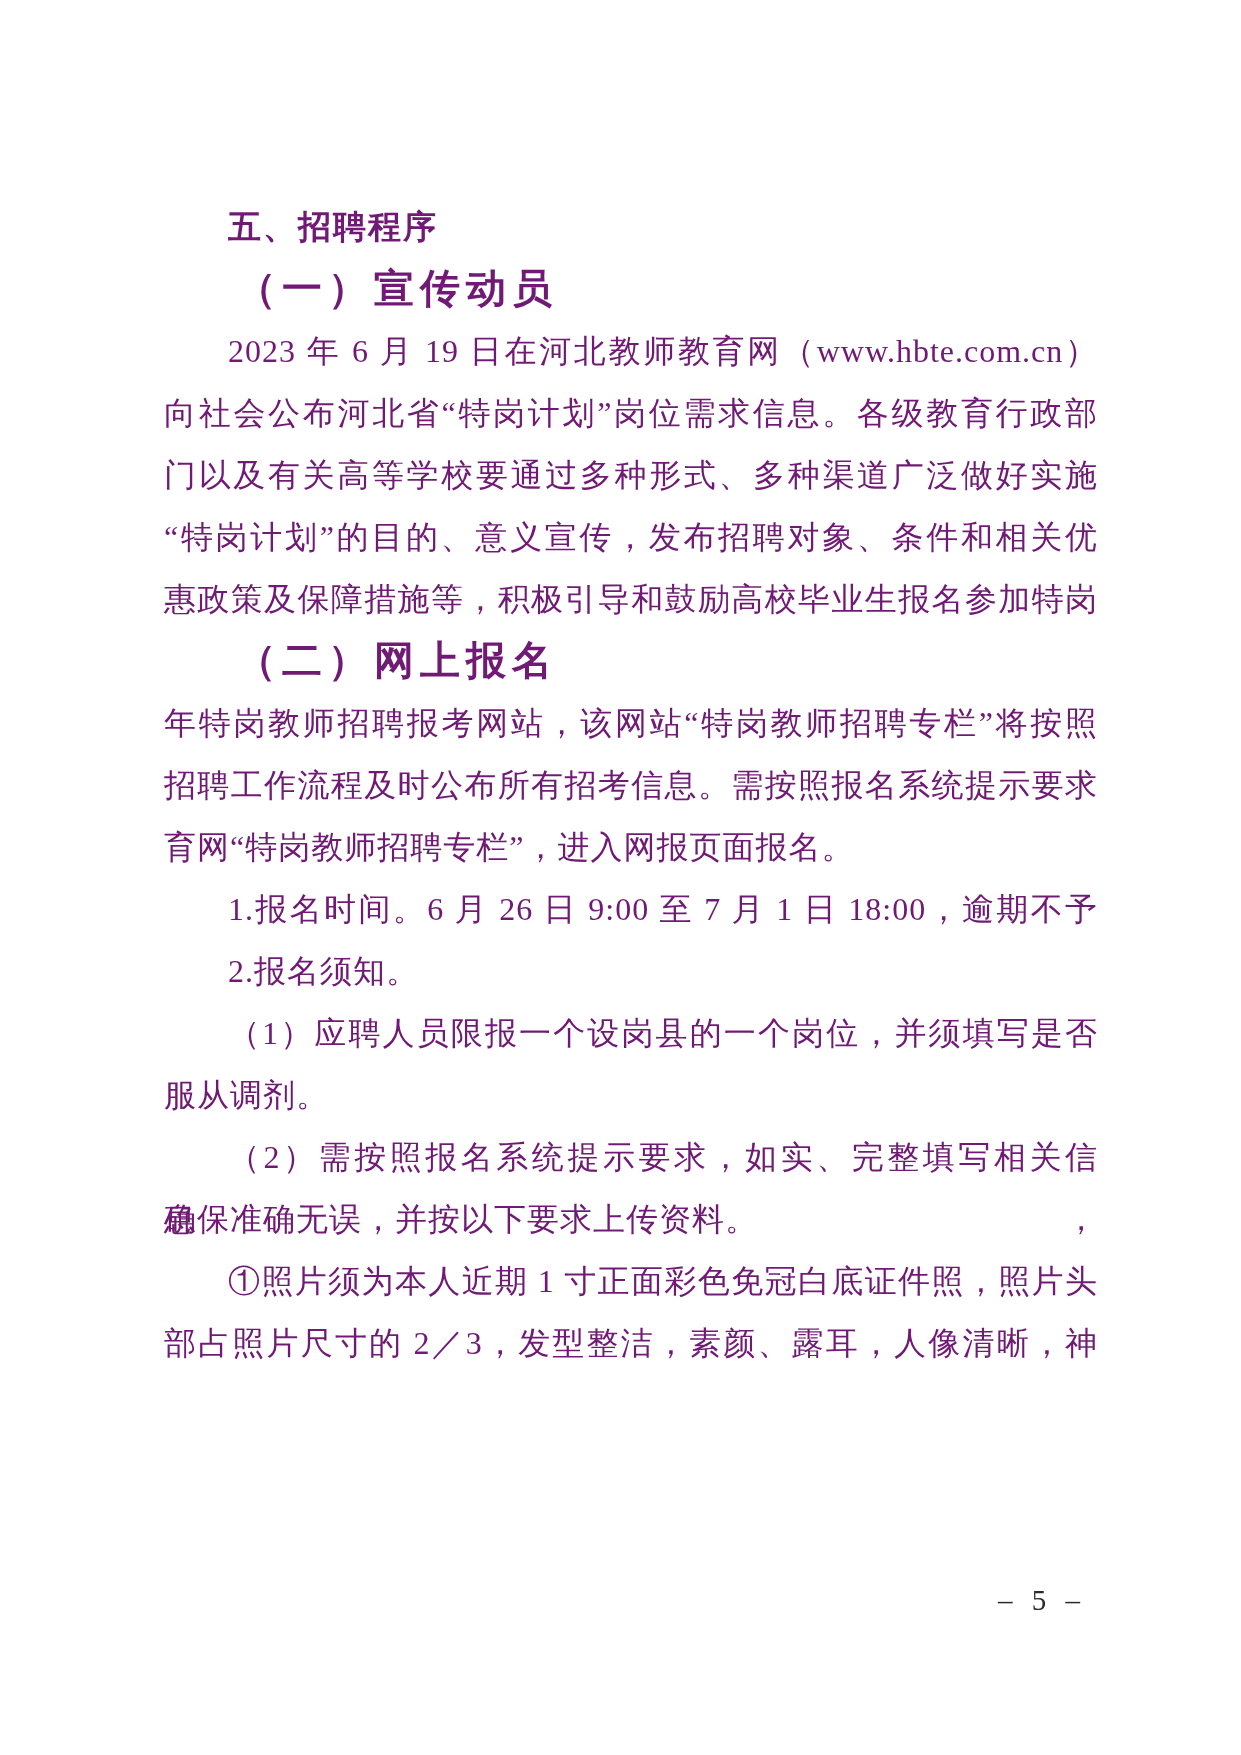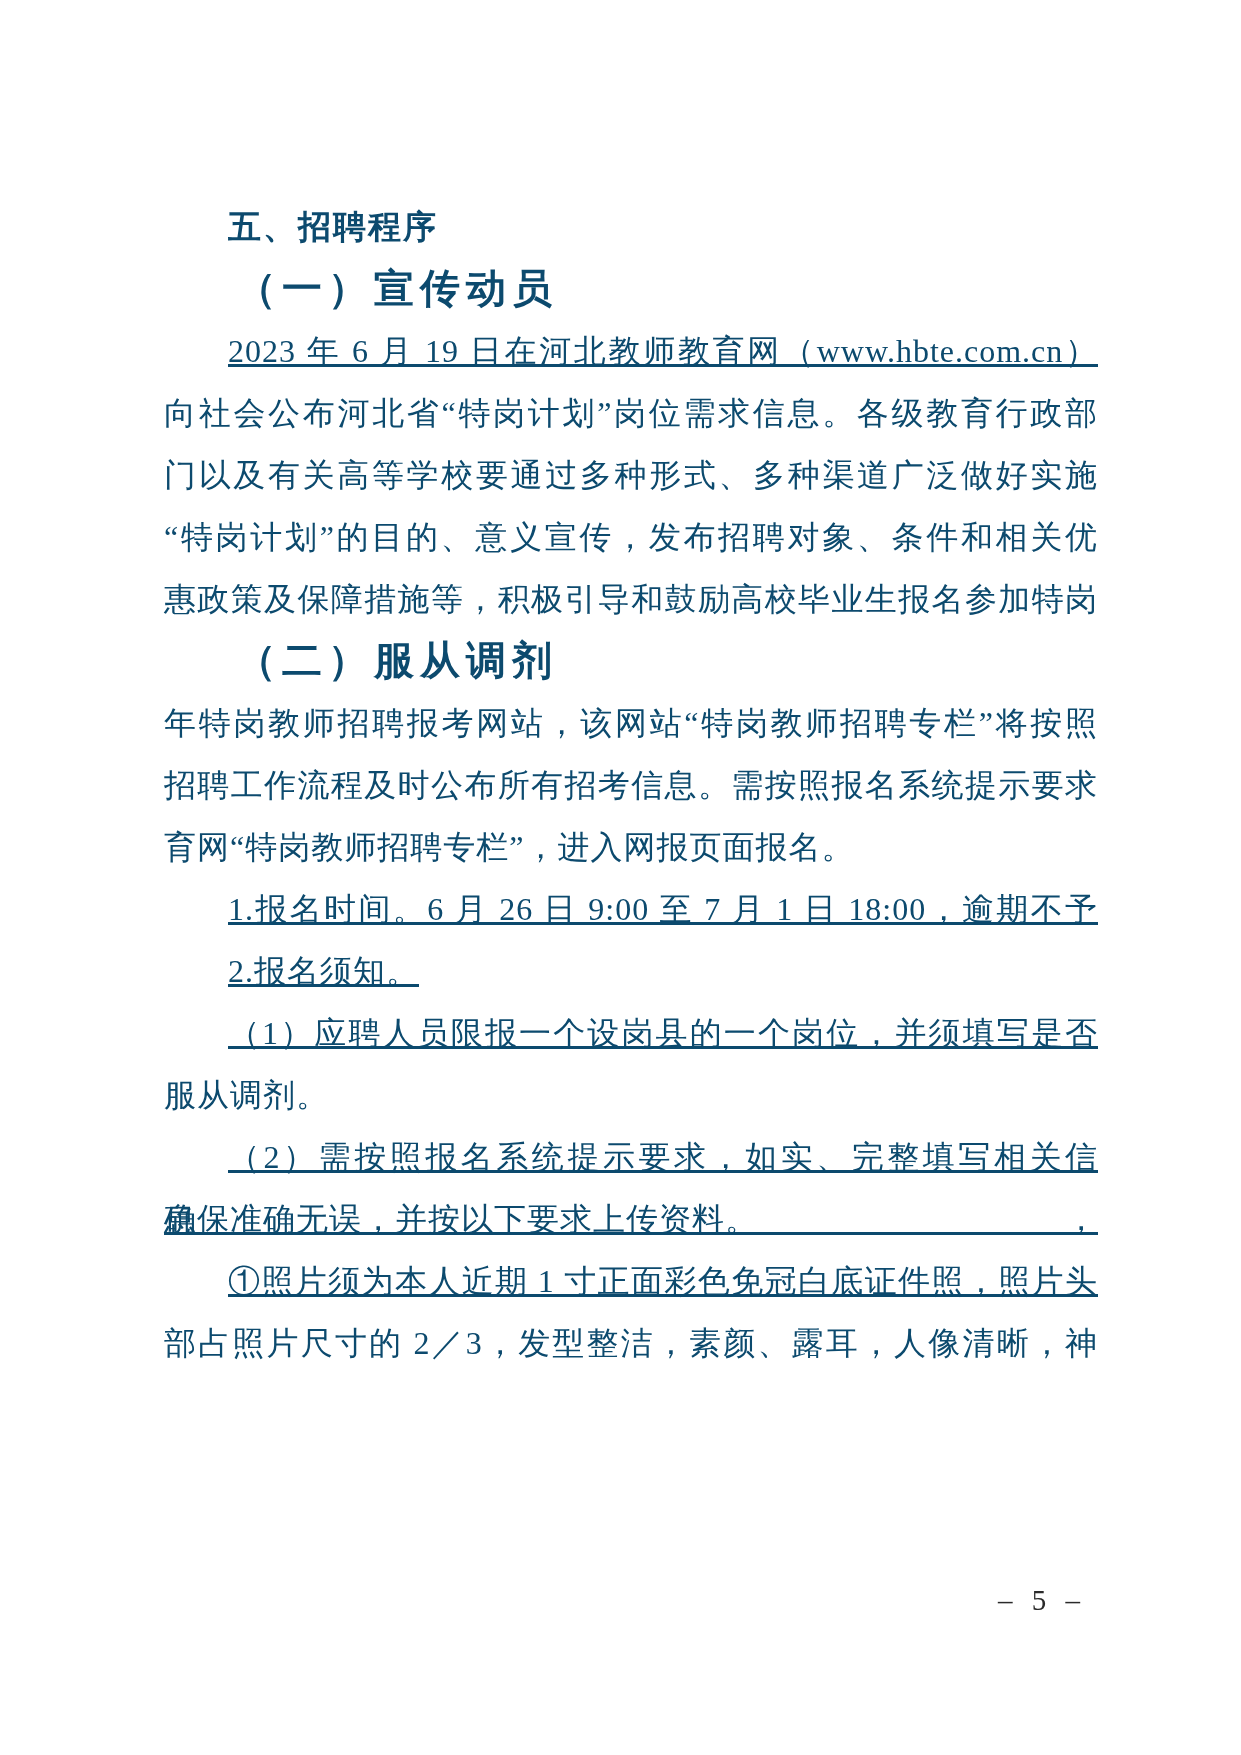--- a/index.html
+++ b/index.html
@@ -25,7 +25,7 @@
     height: 62px;
     line-height: 62px;
     font-size: 32px;
-    color: #0c4a6e;
+    color: #701a75;
     letter-spacing: 1px;
     white-space: normal;
   }

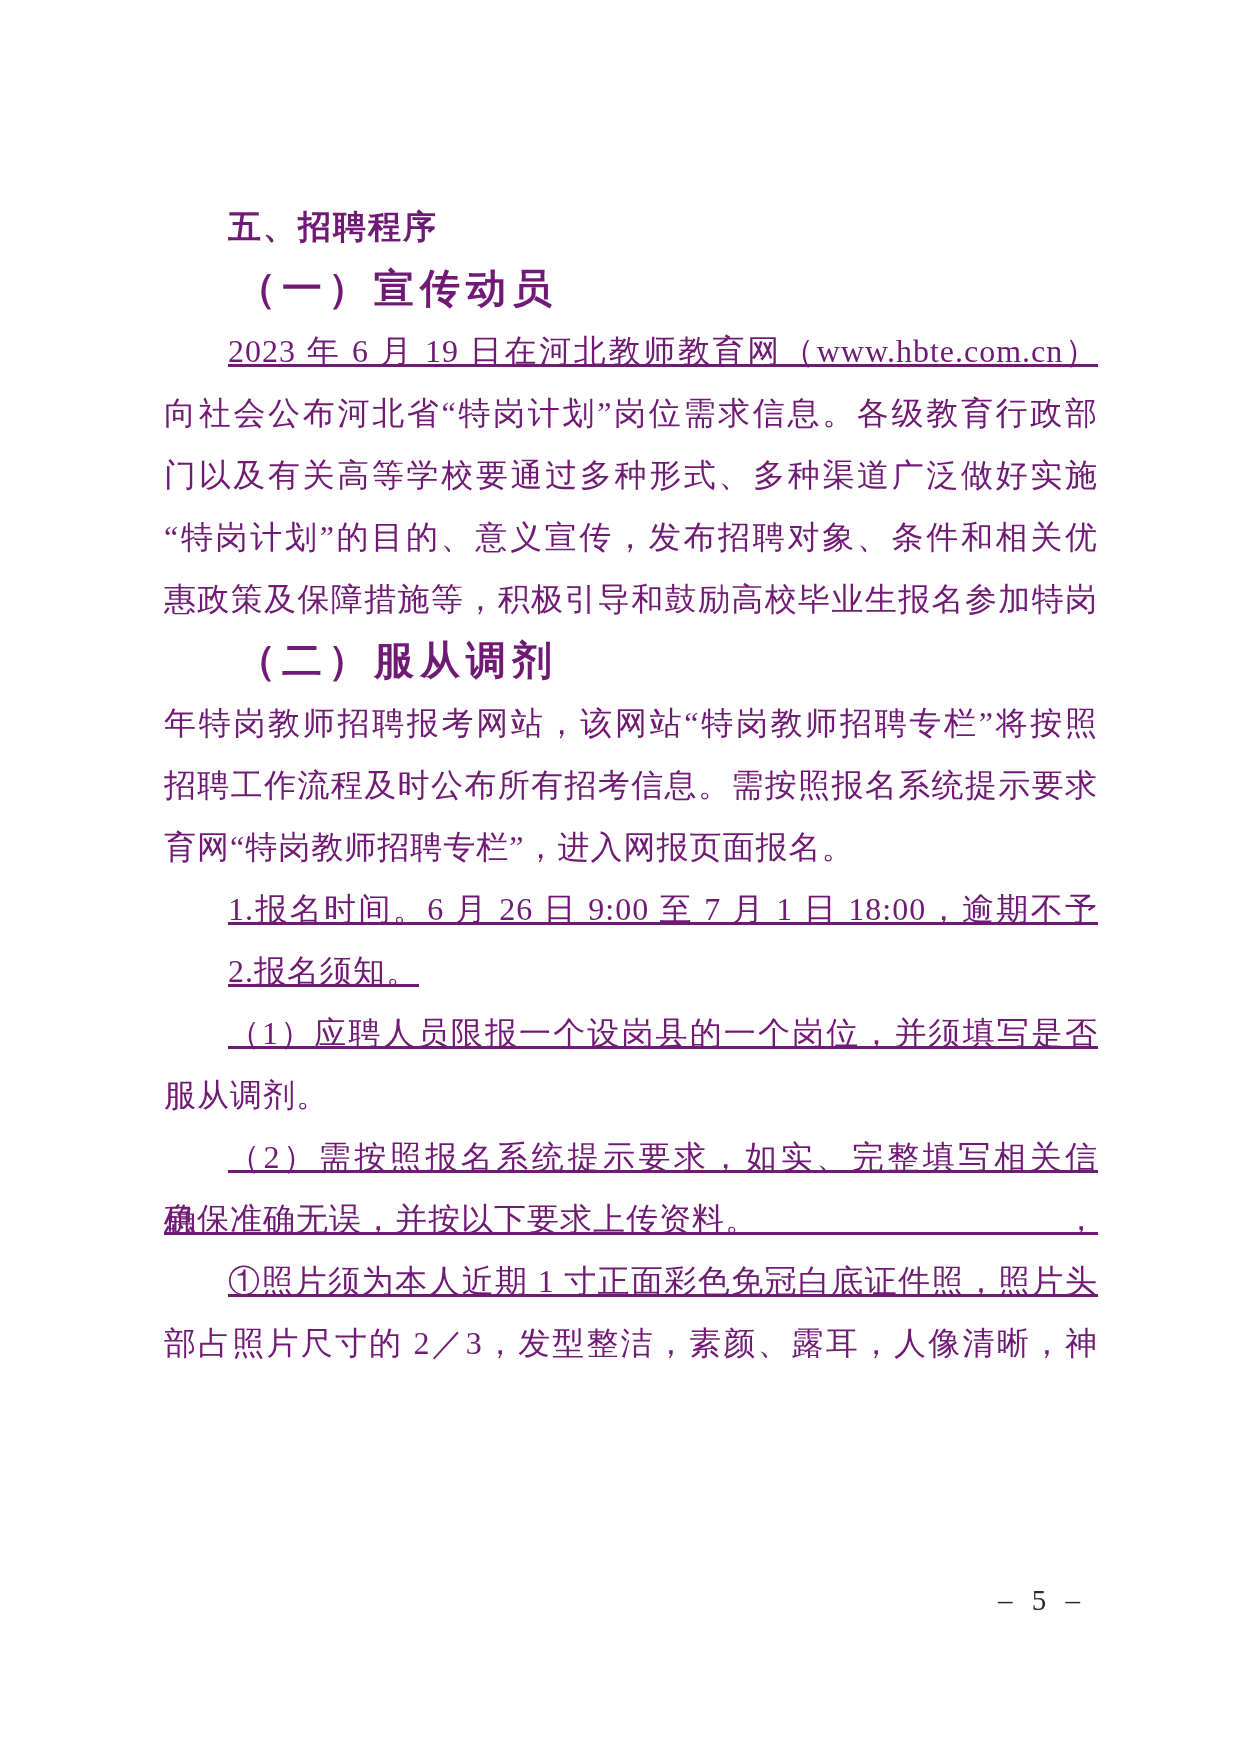--- a/index.html
+++ b/index.html
@@ -42,7 +42,7 @@
     text-indent: 72px;
     letter-spacing: 6px;
   }
-  .ind { text-indent: 64px; text-decoration: underline; }
+  .ind { text-indent: 64px; }
   .fill {
     text-align: justify;
     text-align-last: justify;

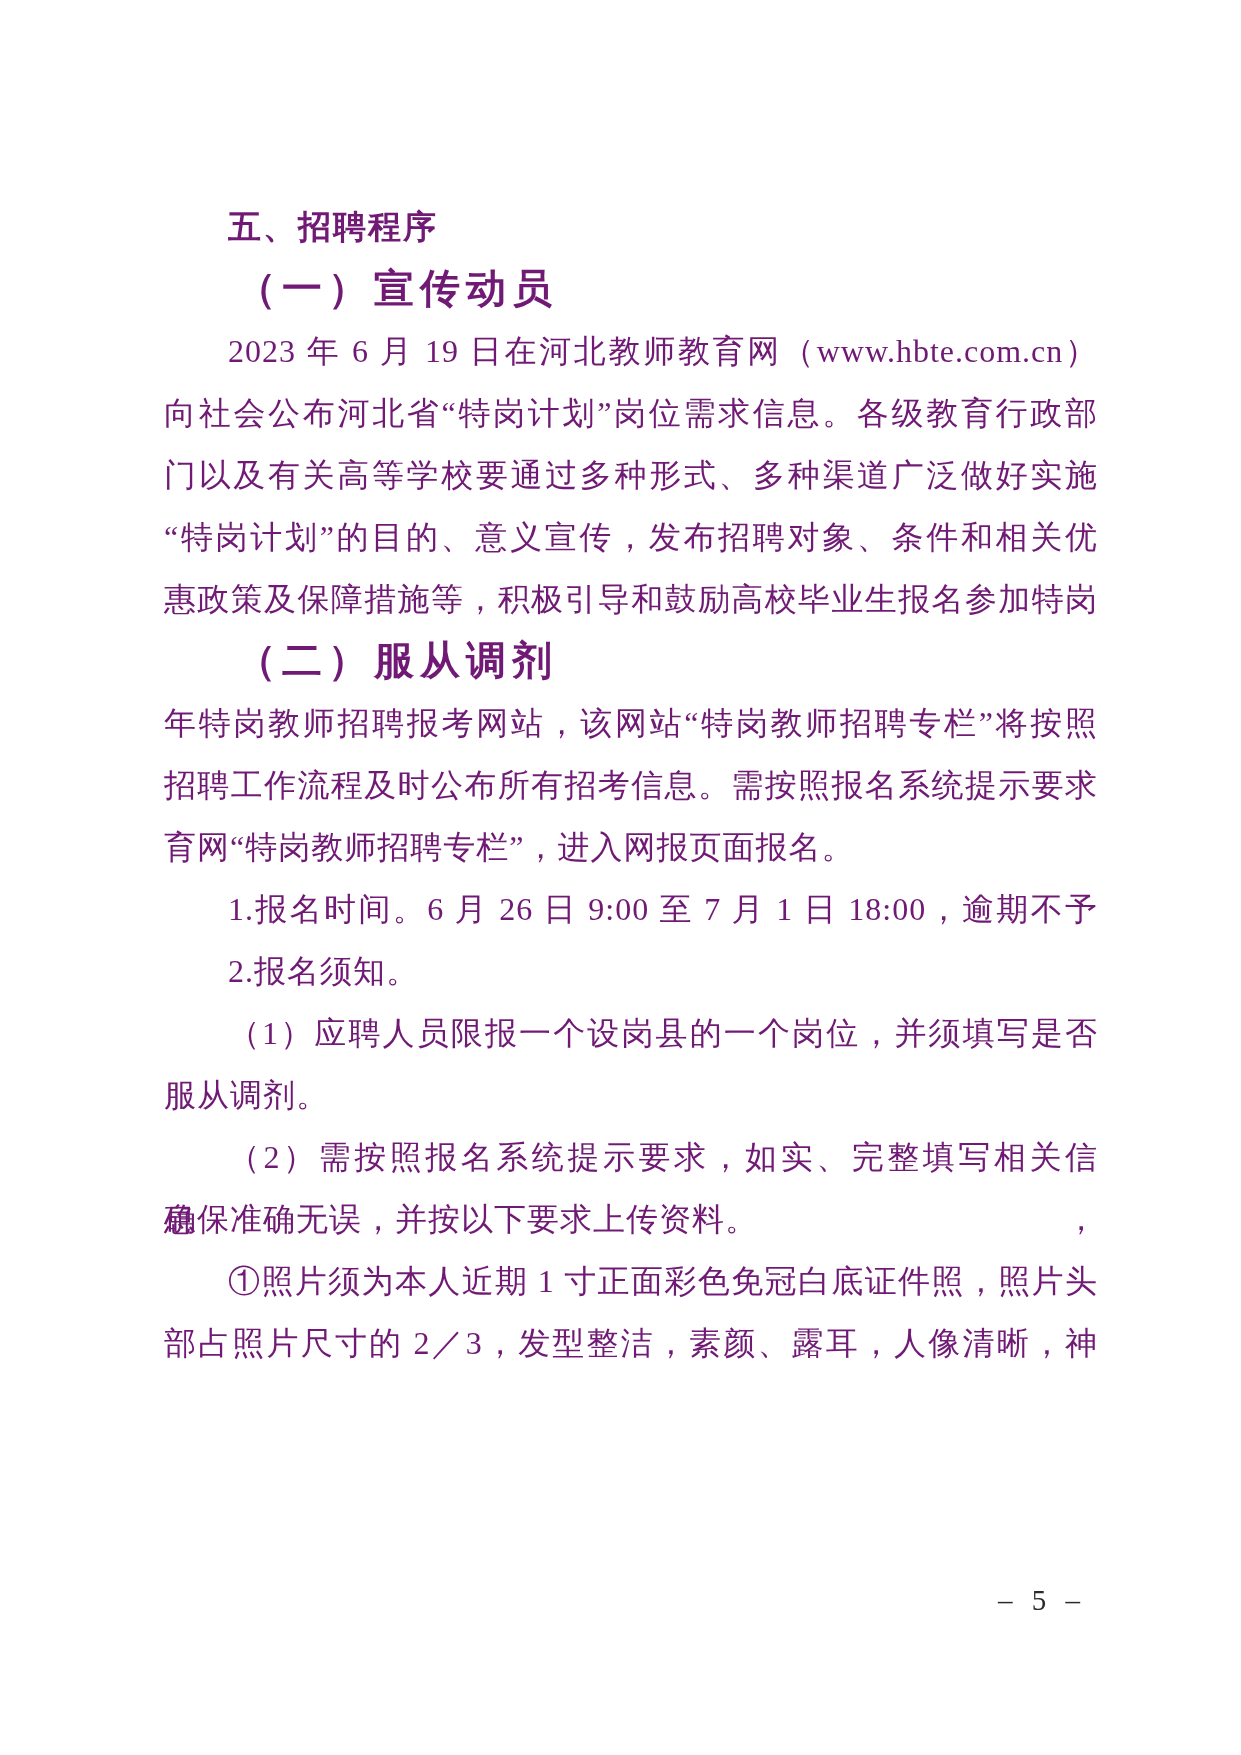--- a/index.html
+++ b/index.html
@@ -77,7 +77,7 @@
     <div class="ln fill">“特岗计划”的目的、意义宣传，发布招聘对象、条件和相关优</div>
     <div class="ln fill">惠政策及保障措施等，积极引导和鼓励高校毕业生报名参加特岗</div>
 
-    <div class="h2">（二）服从调剂</div>
+    <div class="h2">（二）网上报名</div>
     <div class="ln fill">年特岗教师招聘报考网站，该网站“特岗教师招聘专栏”将按照</div>
     <div class="ln fill">招聘工作流程及时公布所有招考信息。需按照报名系统提示要求</div>
     <div class="ln">育网“特岗教师招聘专栏”，进入网报页面报名。</div>

